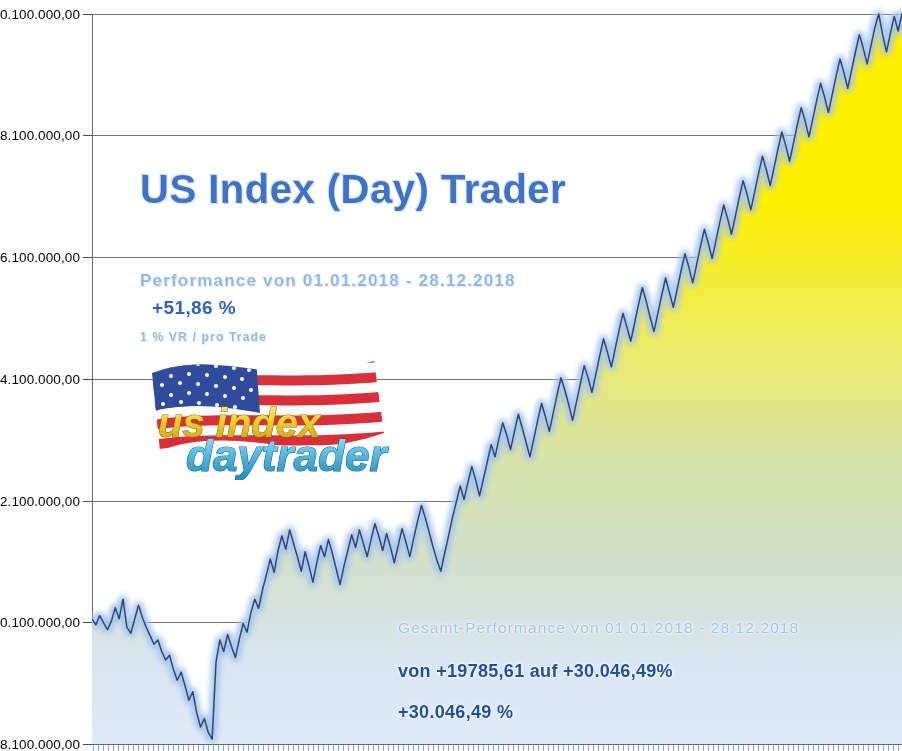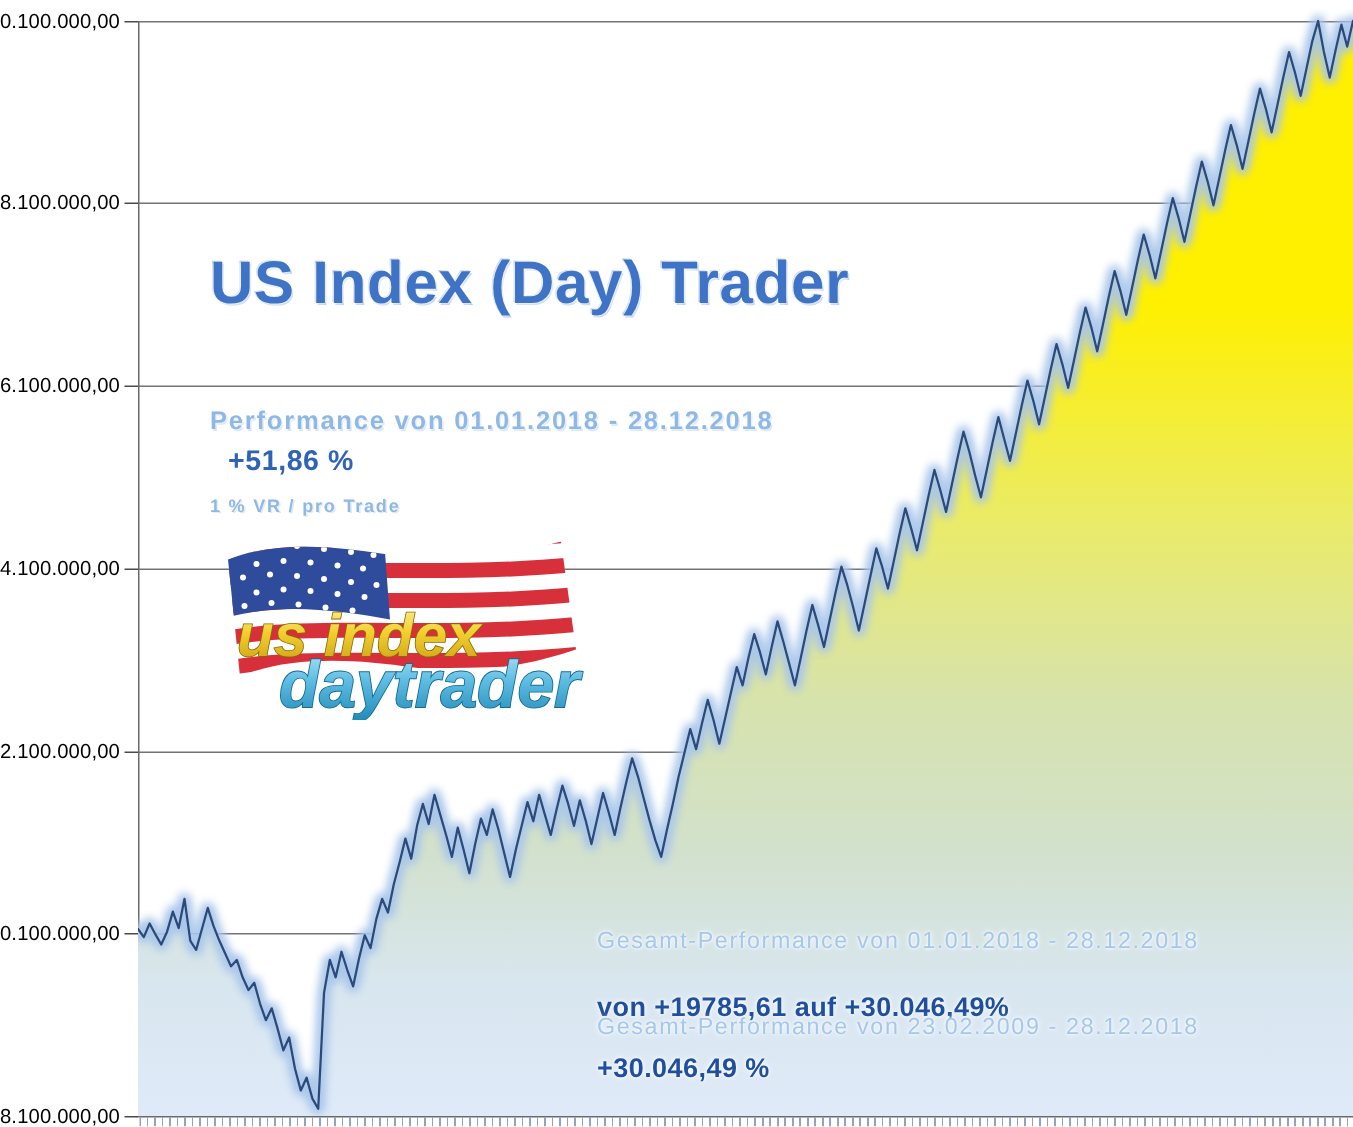--- a/index.html
+++ b/index.html
@@ -226,7 +226,6 @@
 
   <div class="ovl total-light" id="tot-head1">Gesamt-Performance  von  01.01.2018 - 28.12.2018</div>
   <div class="ovl total-strong" id="tot-val1">von +19785,61 auf  +30.046,49%</div>
-  <div class="ovl total-light" id="tot-head2">Gesamt-Performance  von  23.02.2009 - 28.12.2018</div>
   <div class="ovl total-strong" id="tot-val2">+30.046,49 %</div>
 
 </div>

